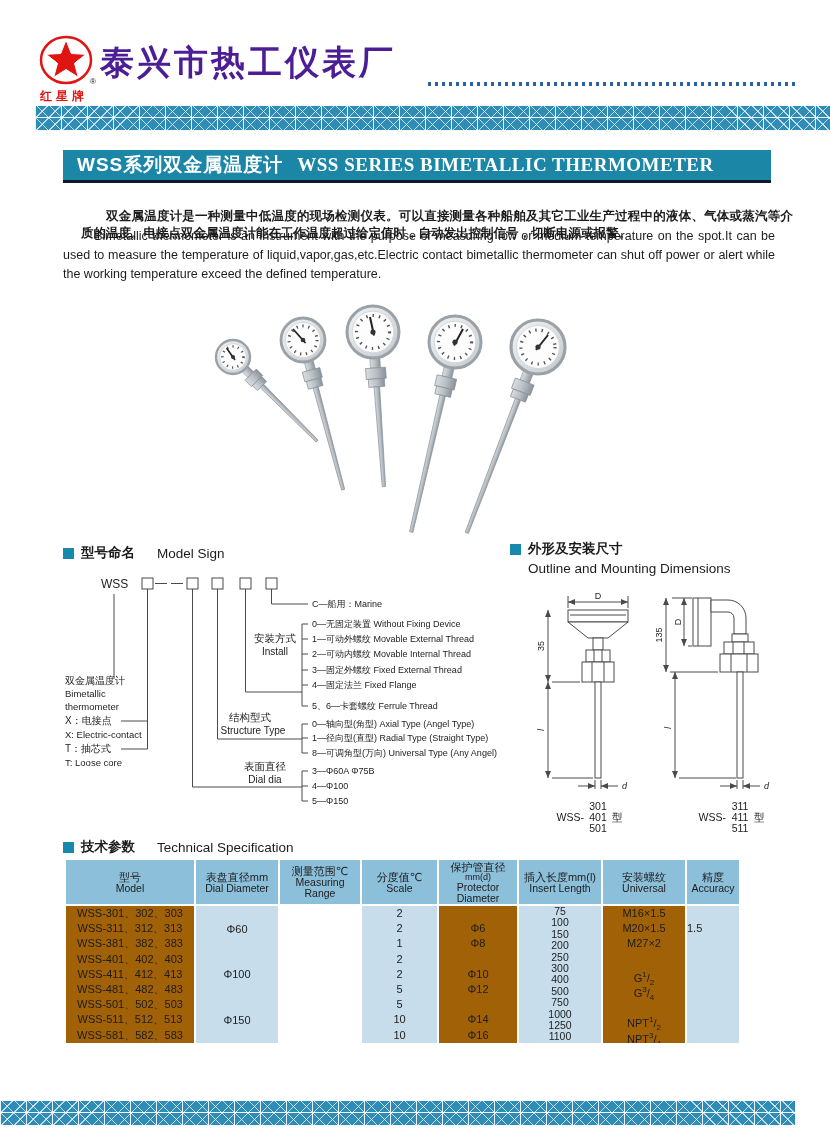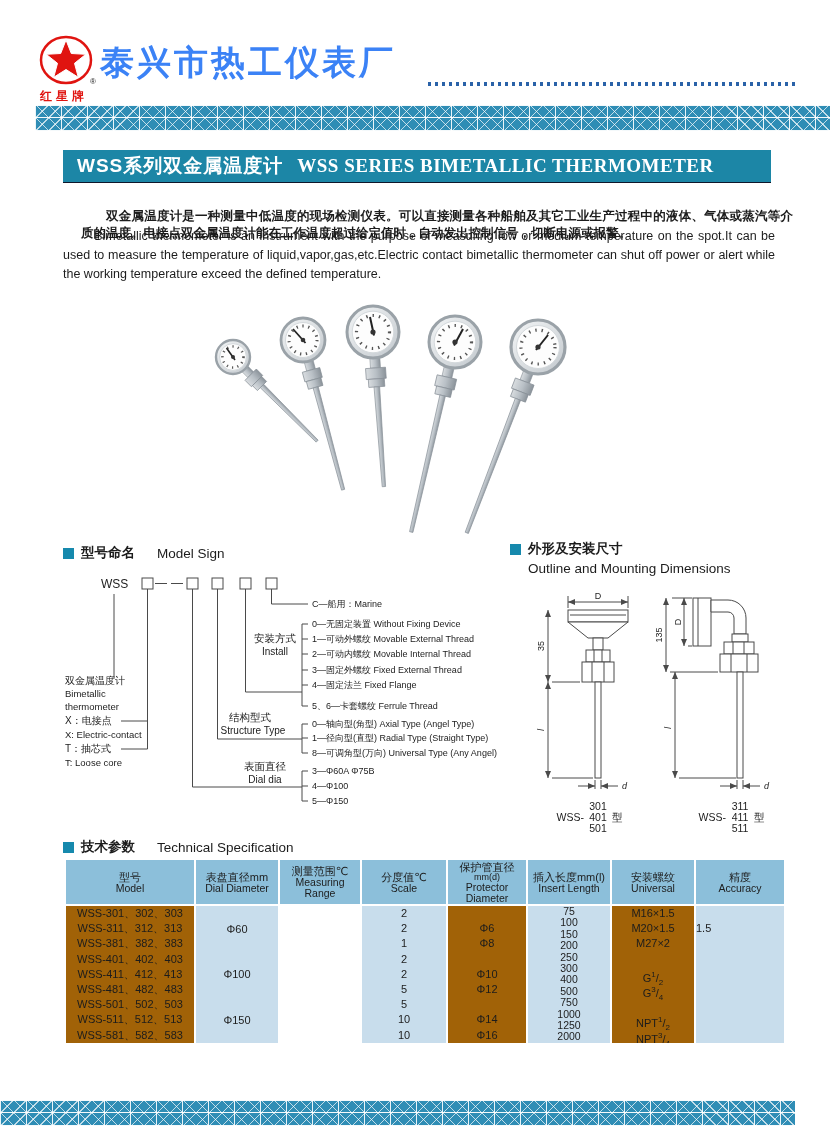--- a/index.html
+++ b/index.html
@@ -9,7 +9,7 @@
 
   
   .brand{left:40px;top:88px;font-size:12px;font-weight:bold;color:#e01410;letter-spacing:4px;}
-  .company{left:100px;top:40px;font-size:34px;font-weight:bold;color:#3b82f6;letter-spacing:3px;}
+  .company{left:100px;top:40px;font-size:34px;font-weight:bold;color:#4c1d95;letter-spacing:3px;}
   .dots{left:428px;top:82px;width:367px;height:4px;
         background-image:repeating-linear-gradient(90deg,#2a62a8 0 3px,transparent 3px 7px);}
   .band{background-color:#2f8db5;

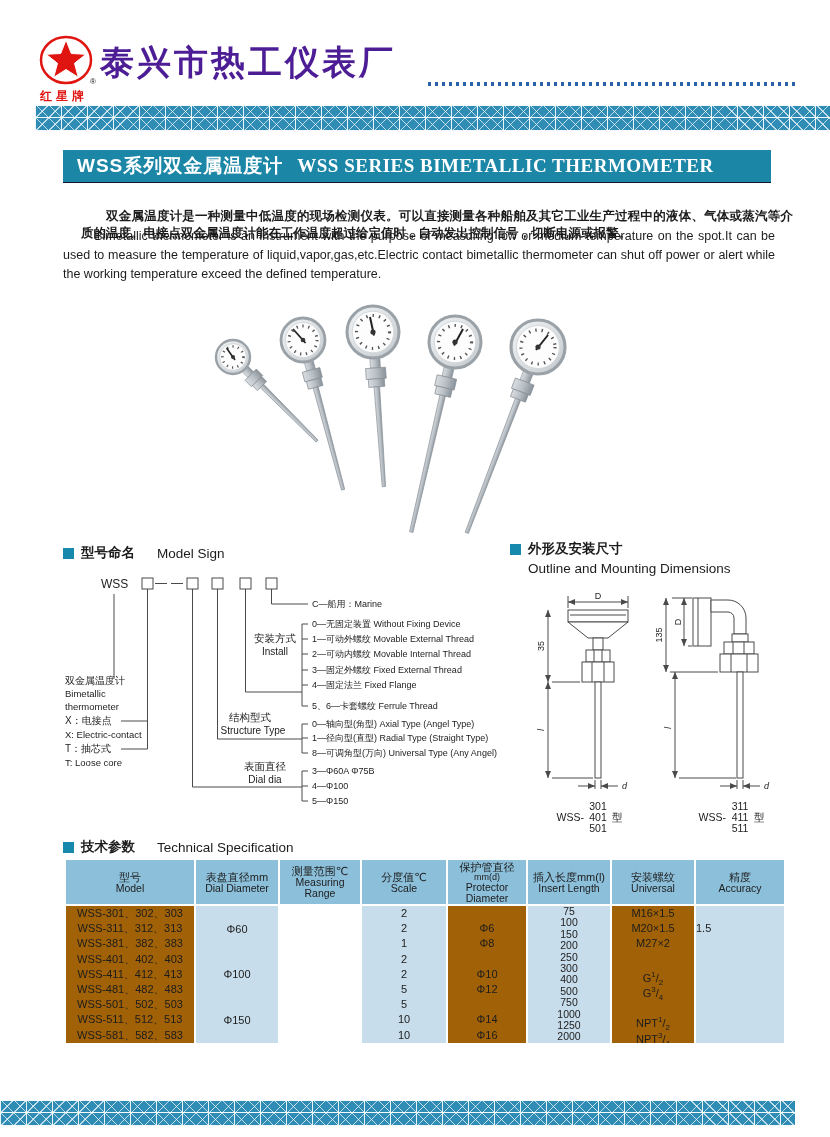--- a/index.html
+++ b/index.html
@@ -23,7 +23,7 @@
 
   
   .title-bar{left:63px;top:150px;width:708px;height:33px;background:#1c86a6;
-             border-bottom:1px solid #0f172a;display:flex;align-items:center;padding-left:14px;box-sizing:border-box;}
+             border-bottom:3px solid #0f172a;display:flex;align-items:center;padding-left:14px;box-sizing:border-box;}
   .title-cn{color:#fff;font-size:19px;font-weight:bold;letter-spacing:1px;}
   .title-en{color:#fff;font-size:19px;font-weight:bold;margin-left:14px;
             font-family:"Liberation Serif","DejaVu Serif",serif;letter-spacing:.5px;}

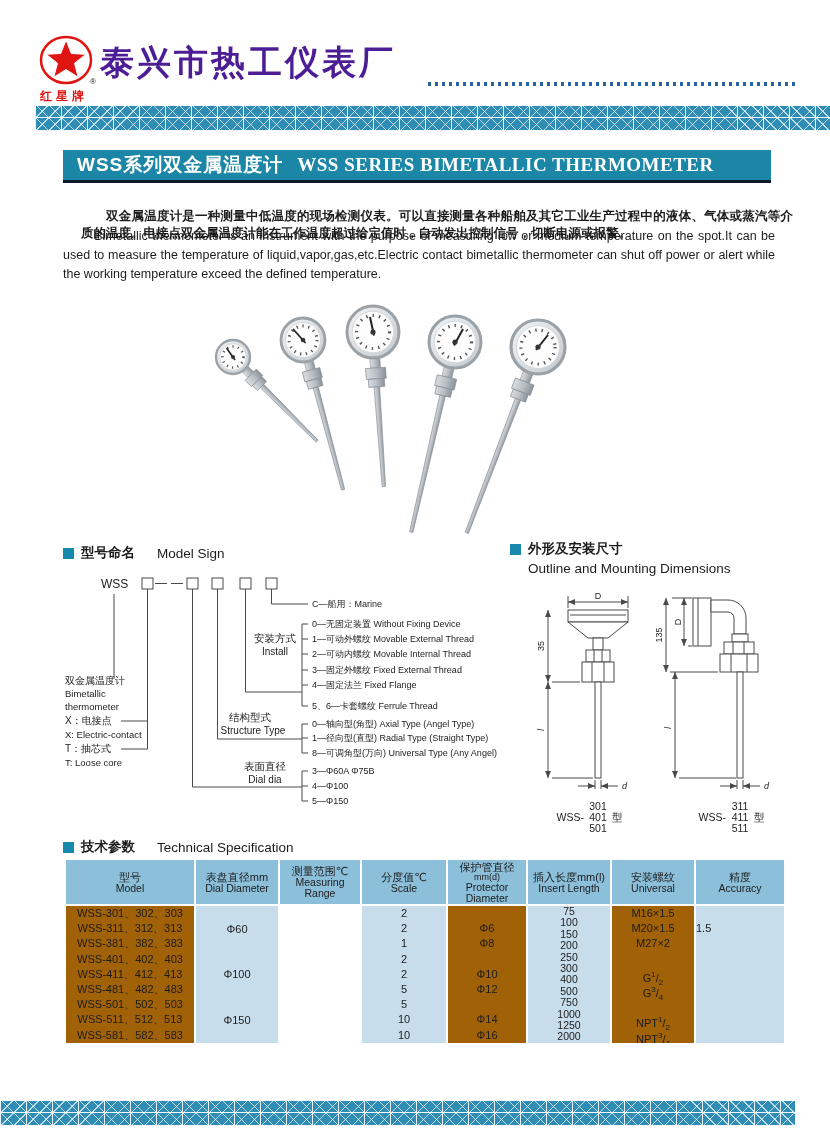--- a/index.html
+++ b/index.html
@@ -375,7 +375,7 @@
         <span class="en">Measuring Range</span>
       </div>
     </div>
-    <div class="sp-col" style="width:84px">
+    <div class="sp-col" style="width:75px">
       <div class="sp-head">
         <span class="cn">分度值℃</span>
         <span class="en">Scale</span>

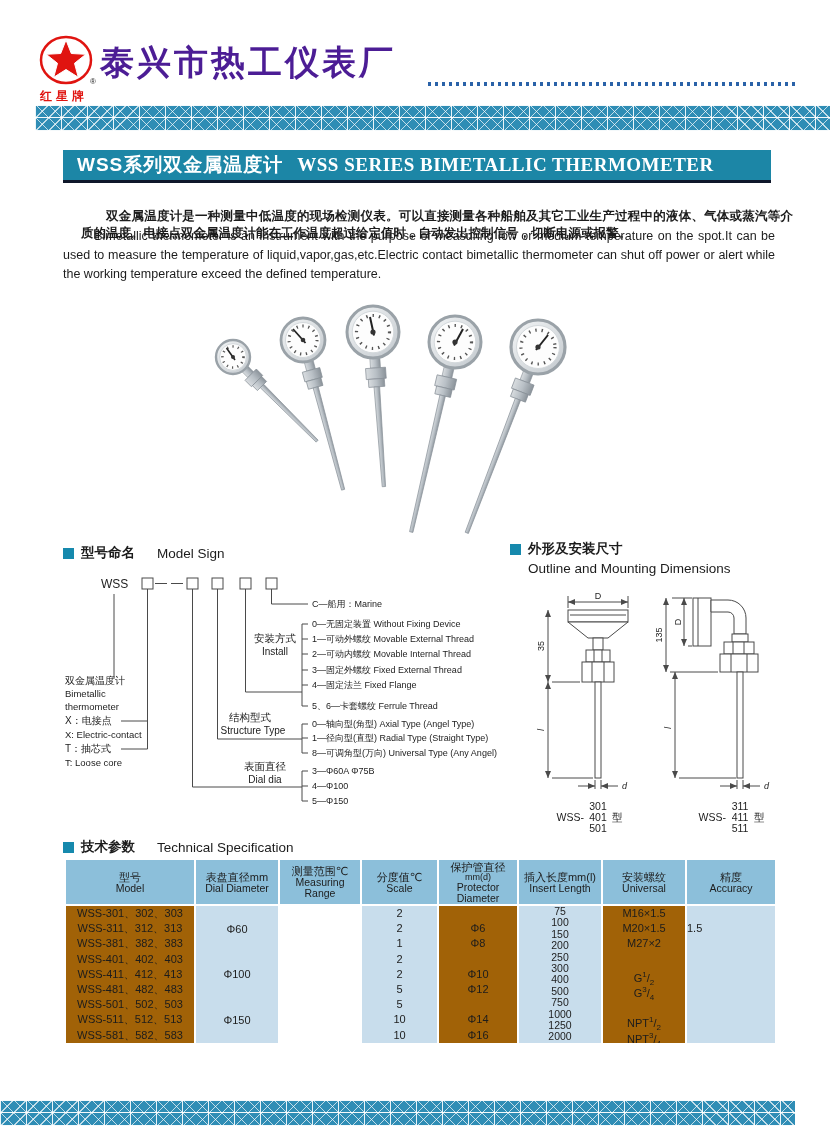--- a/index.html
+++ b/index.html
@@ -447,7 +447,7 @@
           <div class="rl">NPT<sup>3</sup>/<sub>4</sub></div>
         </div>
     </div>
-    <div class="sp-col" style="width:88px">
+    <div class="sp-col" style="width:52px">
       <div class="sp-head">
         <span class="cn">精度</span>
         <span class="en">Accuracy</span>

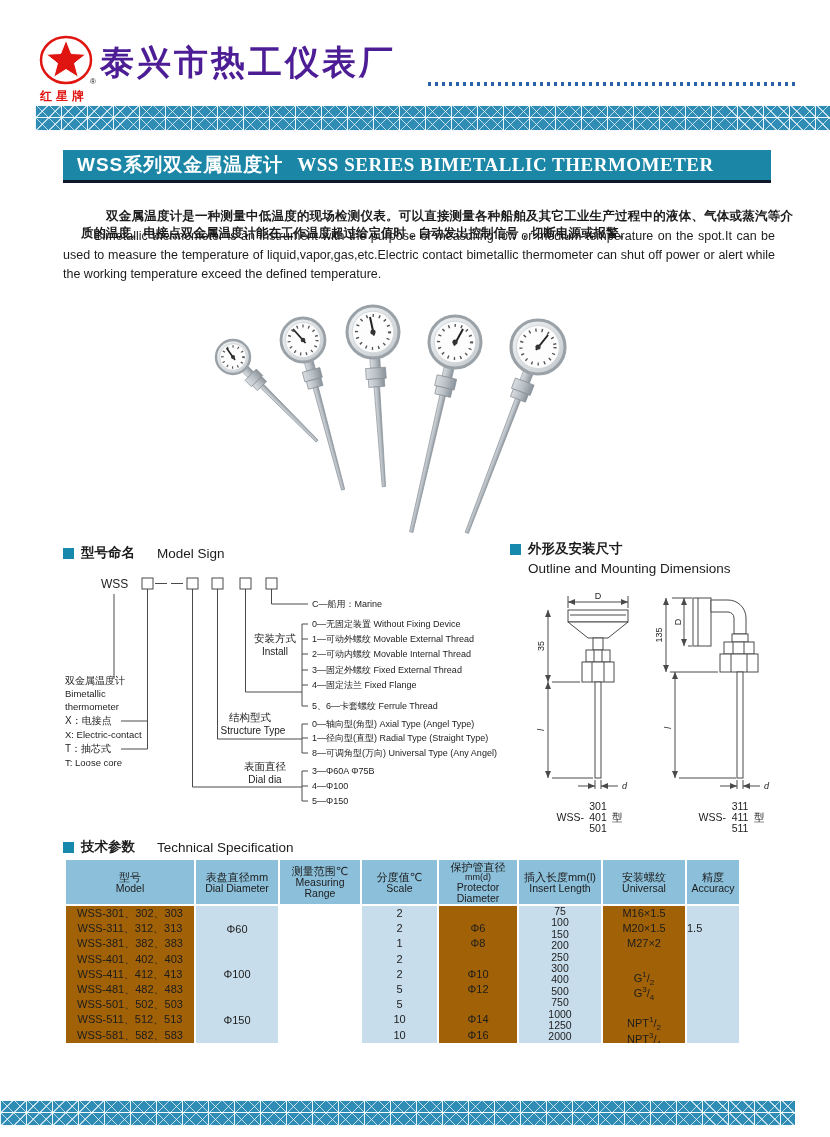--- a/index.html
+++ b/index.html
@@ -427,7 +427,7 @@
           <div class="rs">750</div>
           <div class="rs">1000</div>
           <div class="rs">1250</div>
-          <div class="rs">2000</div>
+          <div class="rs">1100</div>
         </div>
     </div>
     <div class="sp-col" style="width:82px">

